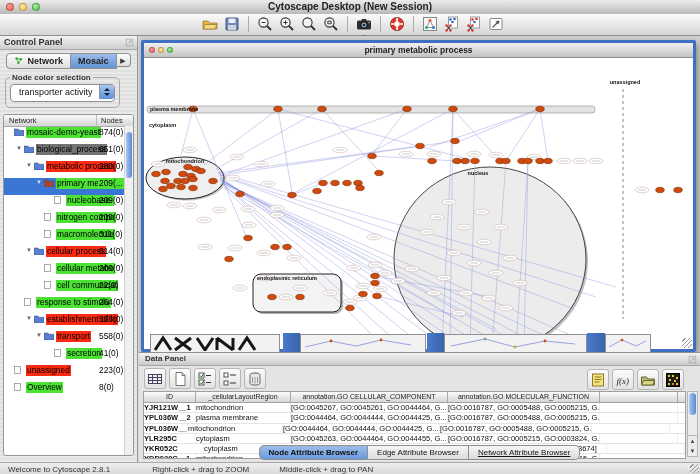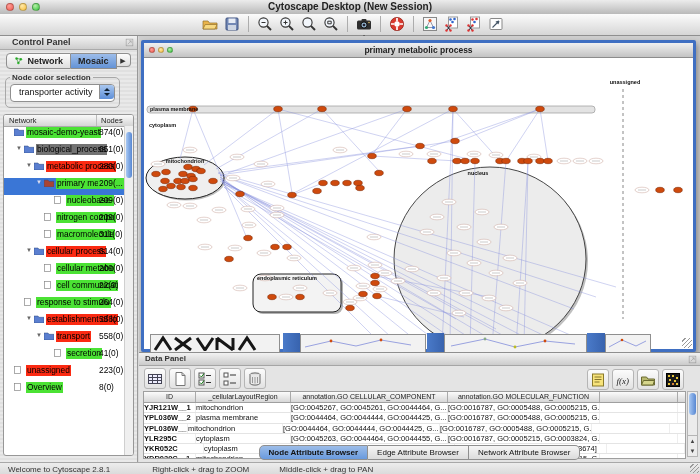--- a/index.html
+++ b/index.html
@@ -36,7 +36,7 @@
     border-right:1px solid #9a9a9a;box-sizing:border-box;}
   .cp-header{position:relative;height:13px;background:linear-gradient(#f2f2f2,#cdcdcd);
     border-bottom:1px solid #aaa;font-size:9px;font-weight:bold;color:#333;
-    padding-left:12px;line-height:13px;}
+    padding-left:4px;line-height:13px;}
   .float-ic{position:absolute;right:3px;top:2px;width:9px;height:9px;opacity:.7;}
   .cp-tabs{display:flex;justify-content:center;margin-top:3px;}
   .cp-tab{height:14px;line-height:14px;font-size:9px;font-weight:bold;color:#222;

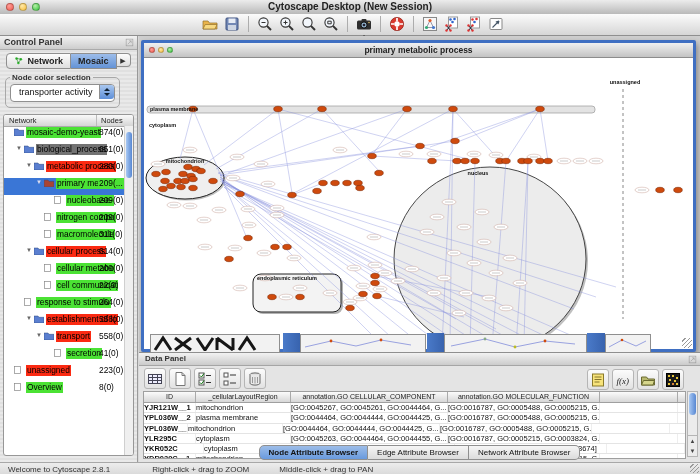--- a/index.html
+++ b/index.html
@@ -130,7 +130,7 @@
   .dp-tab{font-size:8px;color:#111;padding:2px 9px;background:linear-gradient(#f6f6f6,#dcdcdc);
     border:1px solid #8f8f8f;border-left:none;line-height:9px;}
   .dp-tab:first-child{border-left:1px solid #8f8f8f;border-radius:5px 0 0 5px;}
-  .dp-tab:last-child{border-radius:0 5px 5px 0;}
+  .dp-tab:last-child{border-radius:0 5px 5px 0;text-decoration:underline;}
   .dp-tab.sel{background:linear-gradient(#9dbde8,#699ade);font-weight:bold;}
   
   .statusbar{position:absolute;left:0;top:462px;width:700px;height:12px;

